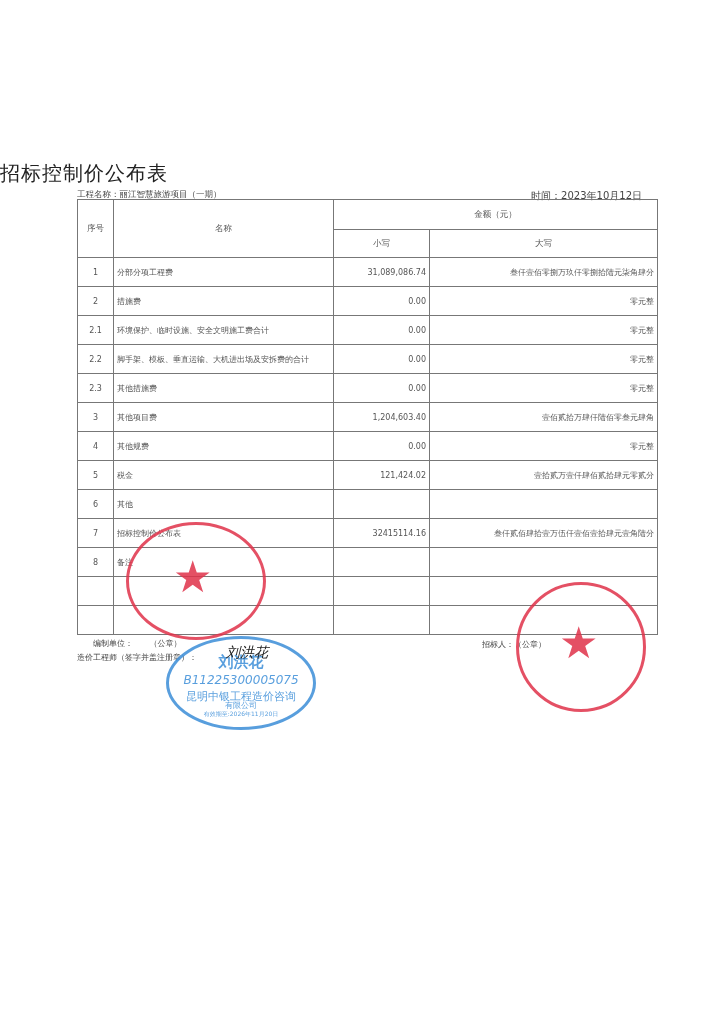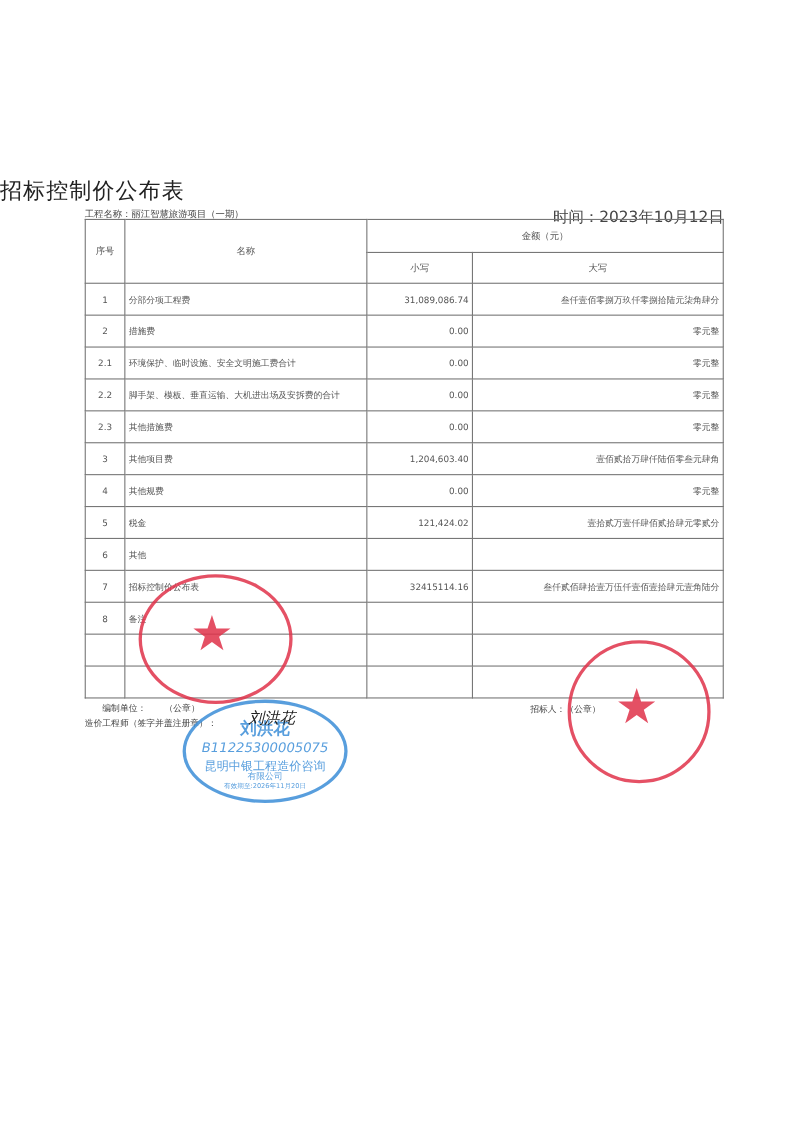--- a/index.html
+++ b/index.html
@@ -13,7 +13,7 @@
     font-family: "DejaVu Serif", "Liberation Serif", serif;
   }
   .meta-left { position: absolute; left: 77px; top: 189px; font-size: 8.5px; color: #444; }
-  .meta-right { position: absolute; right: 66px; top: 189px; font-size: 14px; color: #444; }
+  .meta-right { position: absolute; right: 82px; top: 189px; font-size: 10px; color: #444; }
   .sheet {
     position: absolute; left: 77px; top: 199px; width: 580px;
     border-collapse: collapse; table-layout: fixed;

